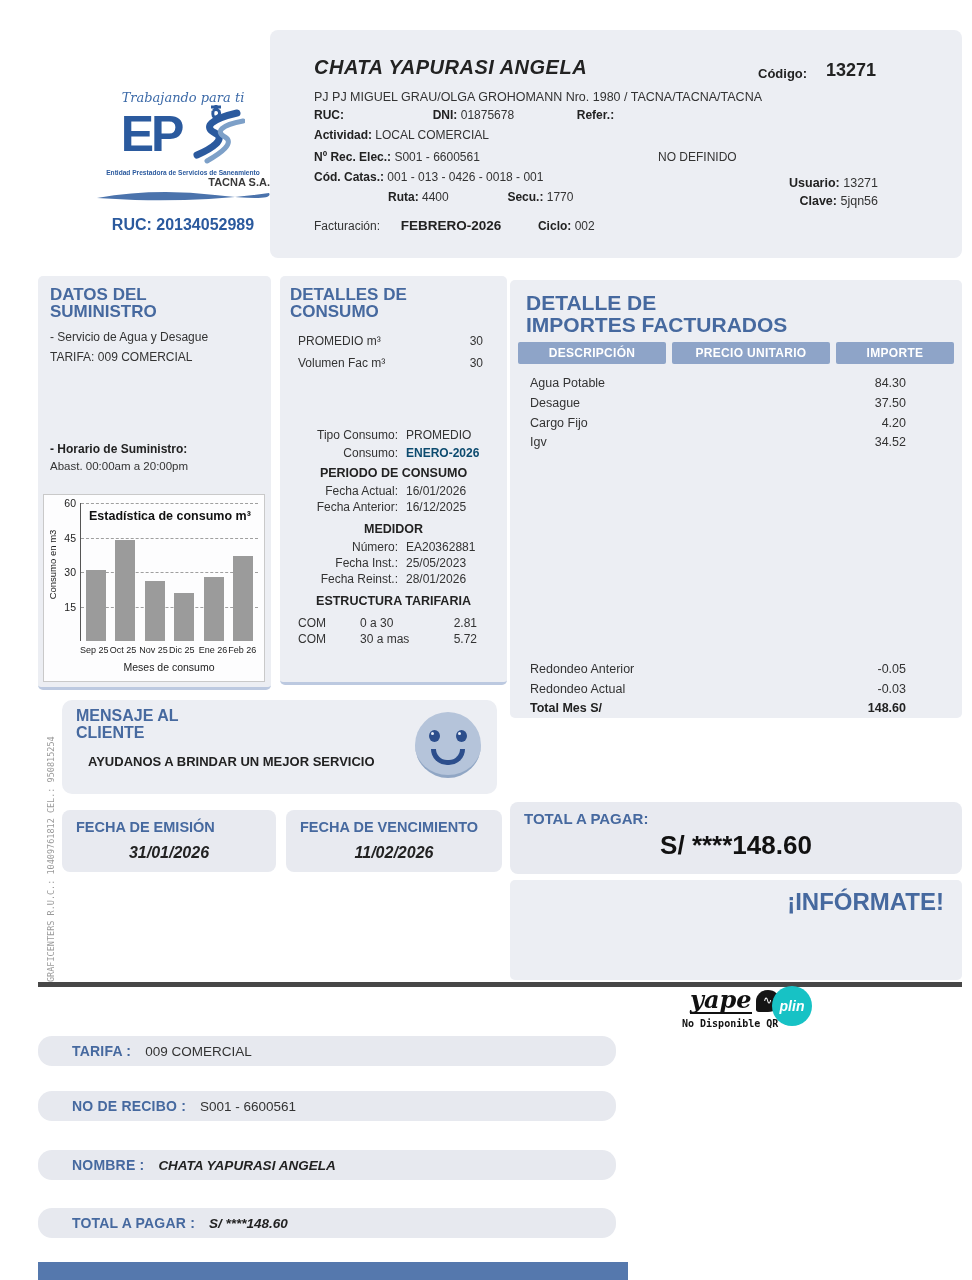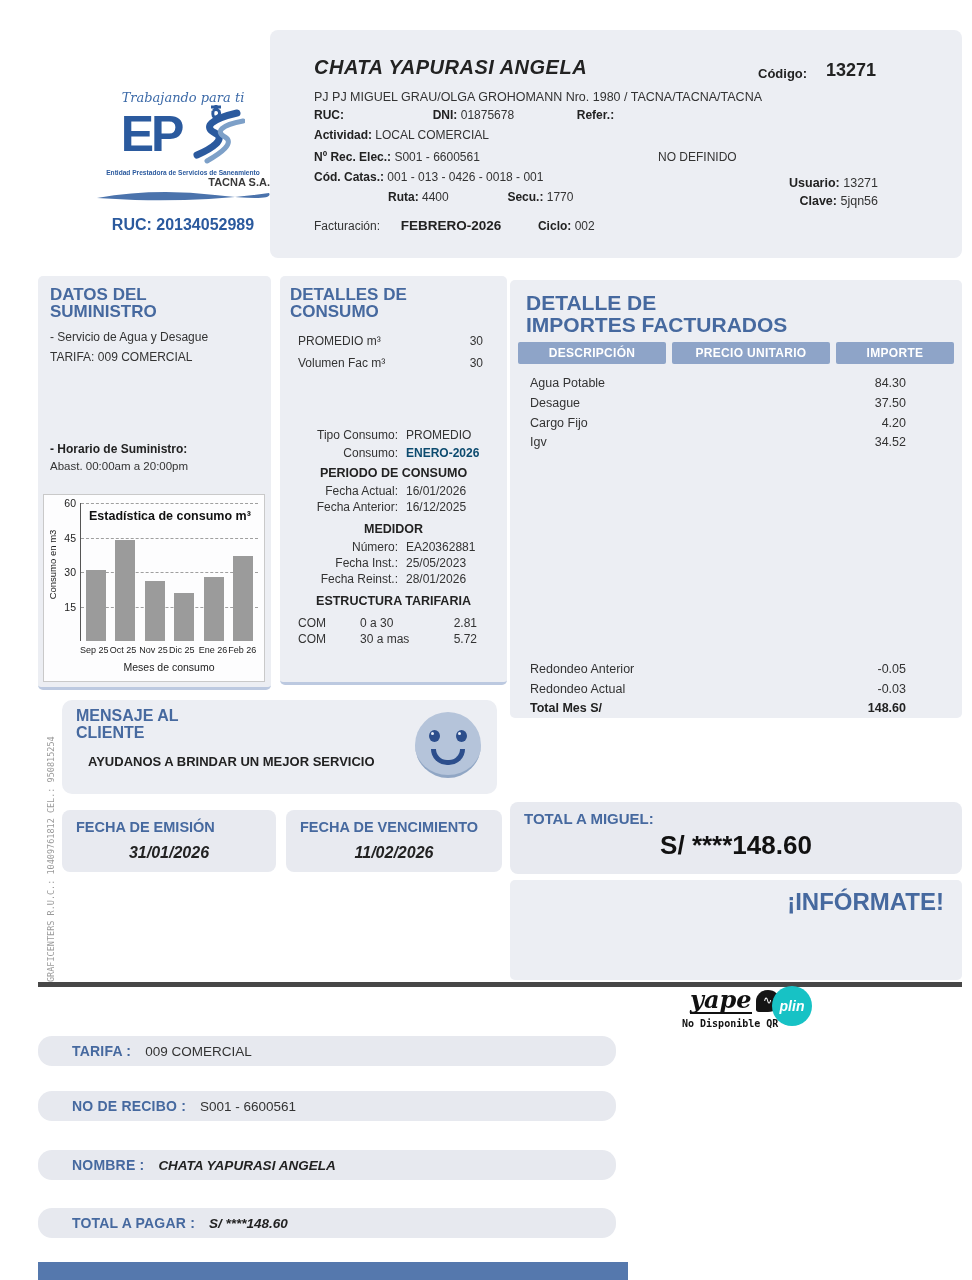--- a/index.html
+++ b/index.html
@@ -313,7 +313,7 @@
     <div class="abs date-value" style="top:34px;">11/02/2026</div>
   </div>
   <div class="abs total-box">
-    <div class="abs total-label">TOTAL A MIGUEL:</div>
+    <div class="abs total-label">TOTAL A PAGAR:</div>
     <div class="abs total-value">S/ ****148.60</div>
   </div>
 

